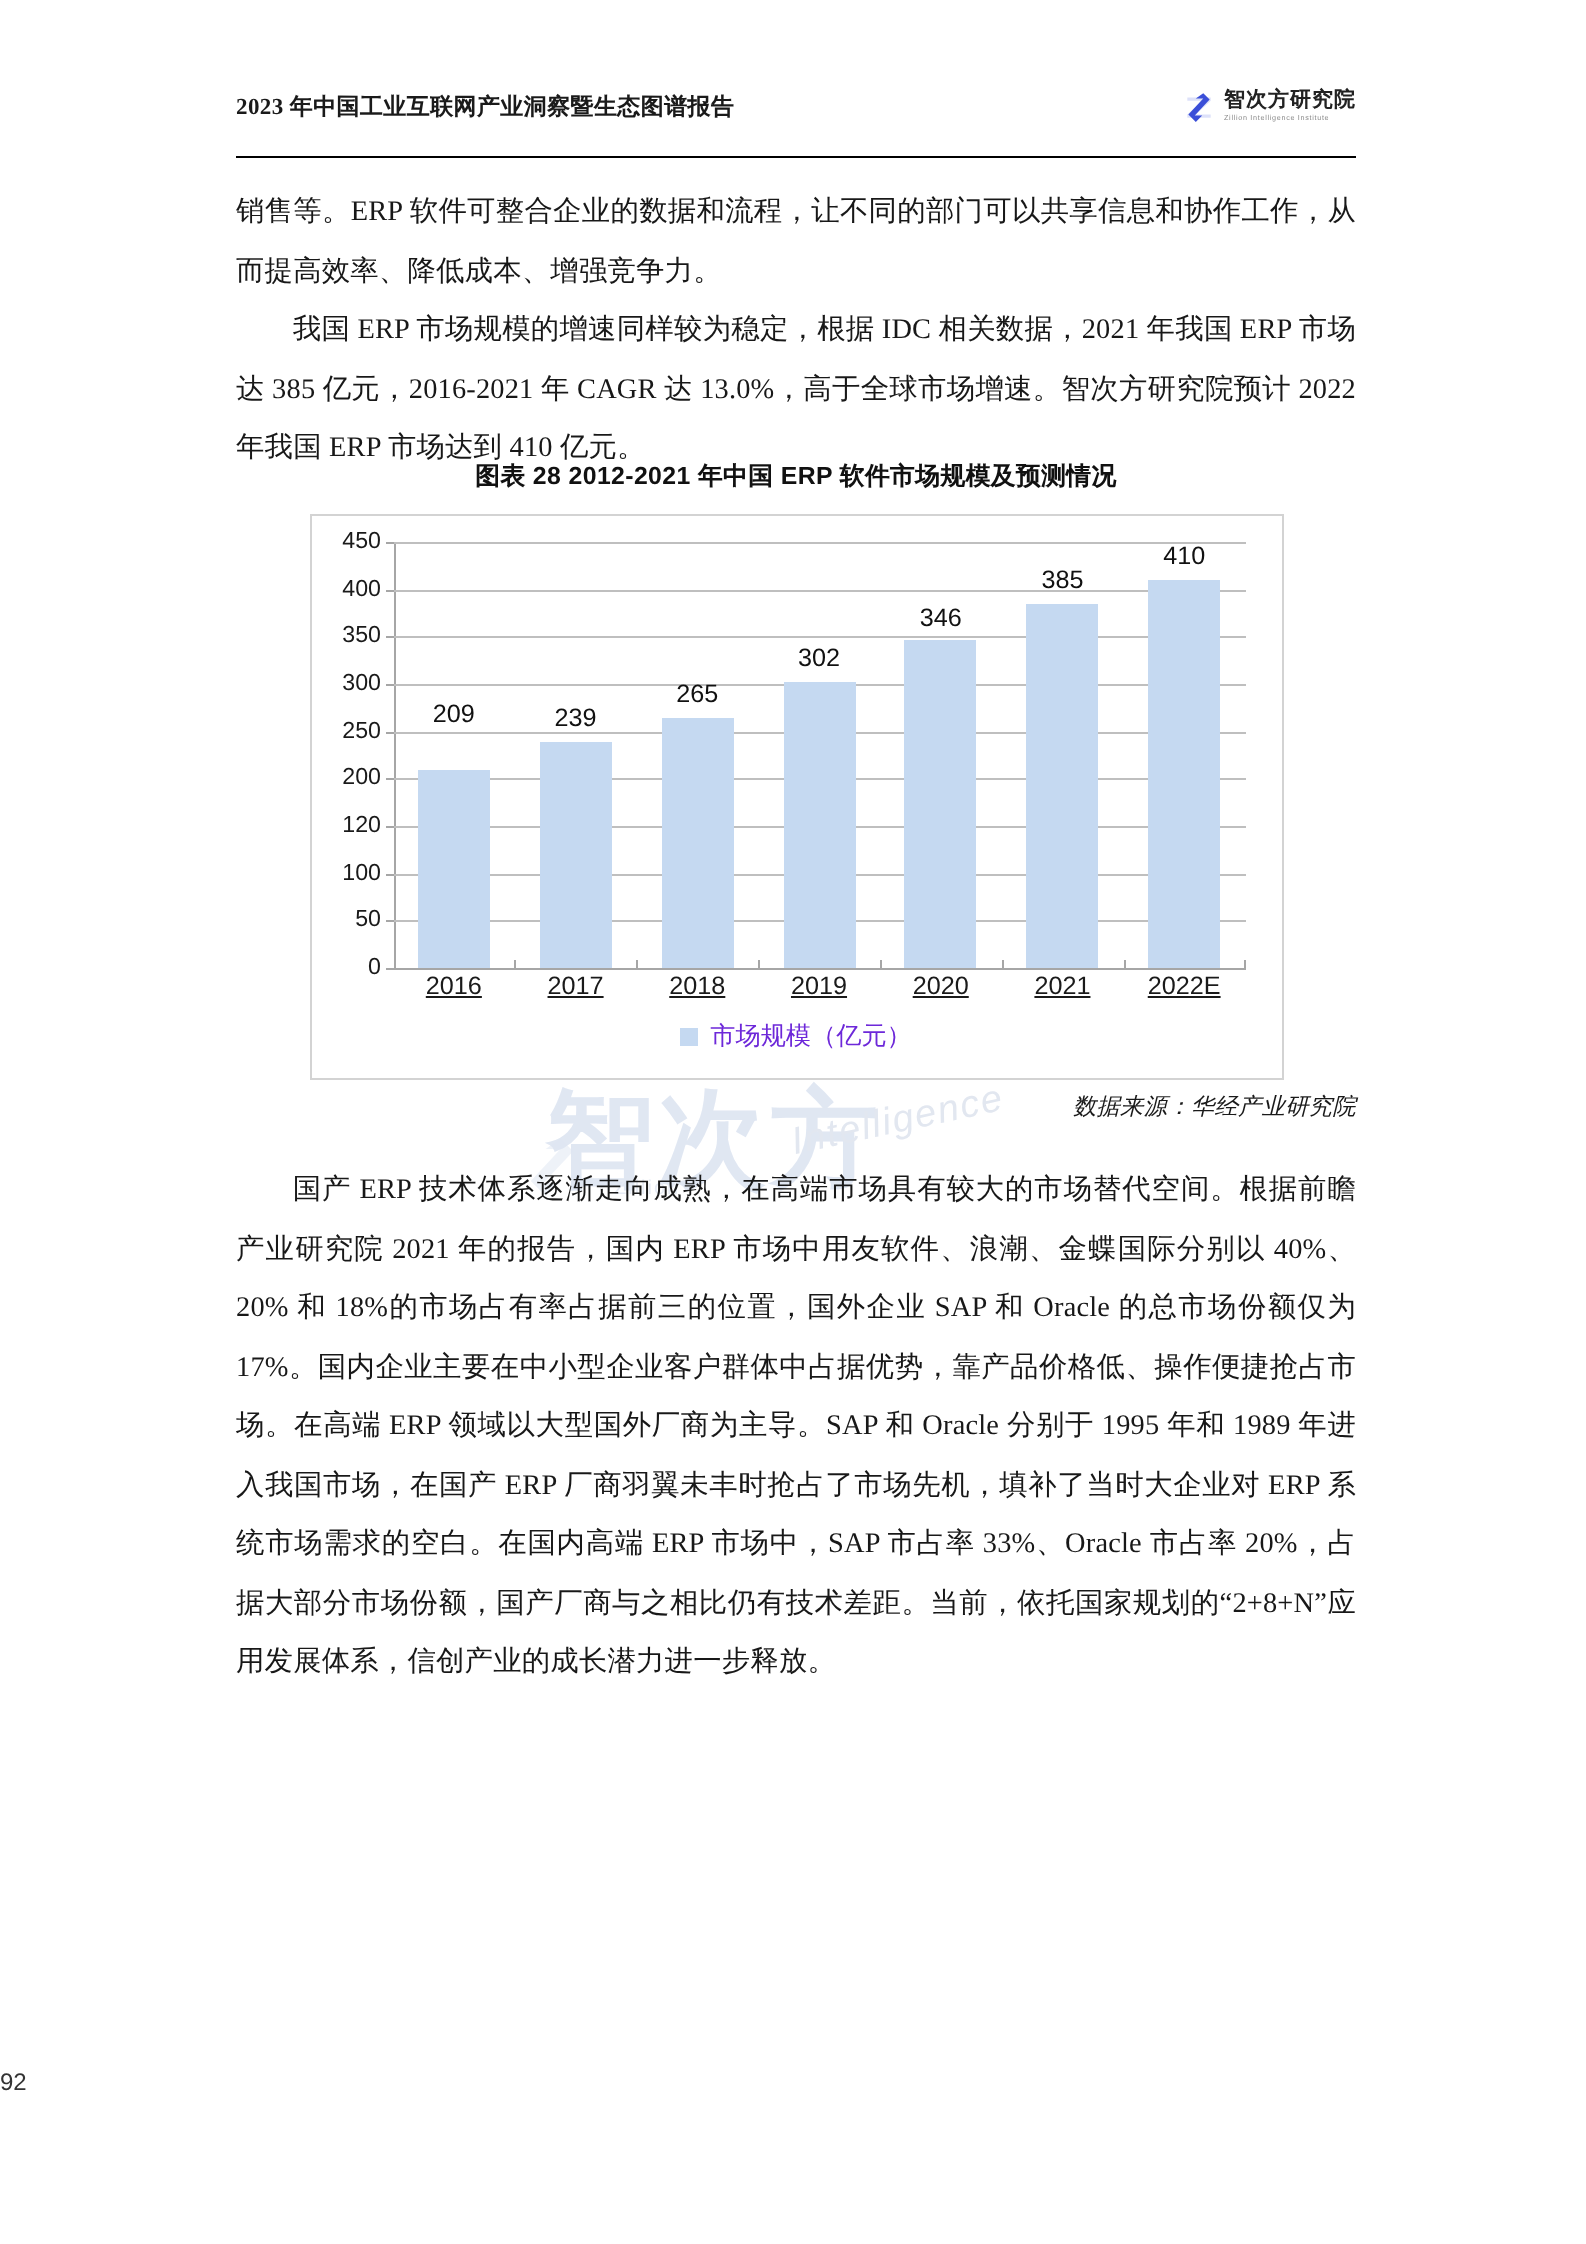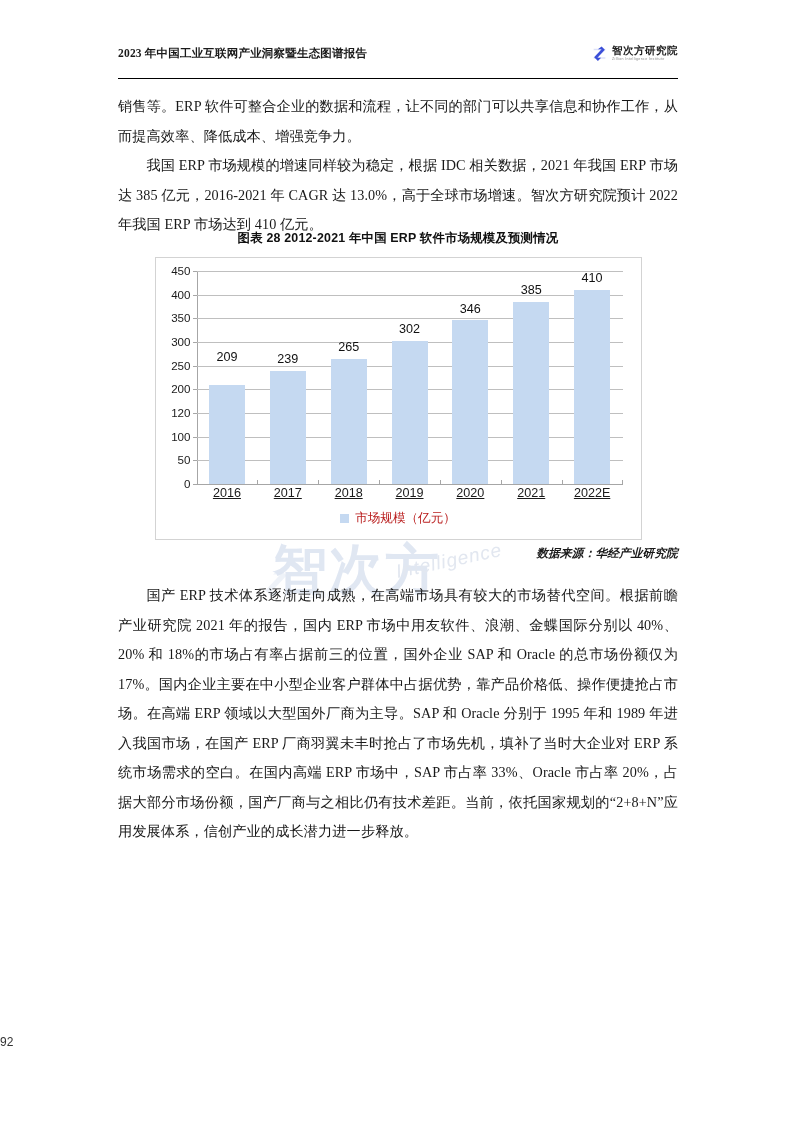--- a/index.html
+++ b/index.html
@@ -250,7 +250,7 @@
   .legend-label {
     font-family: "Liberation Sans", "DejaVu Sans", sans-serif;
     font-size: 12.6px;
-    color: #b91c1c;
+    color: #6d28d9;
     white-space: nowrap;
   }
 

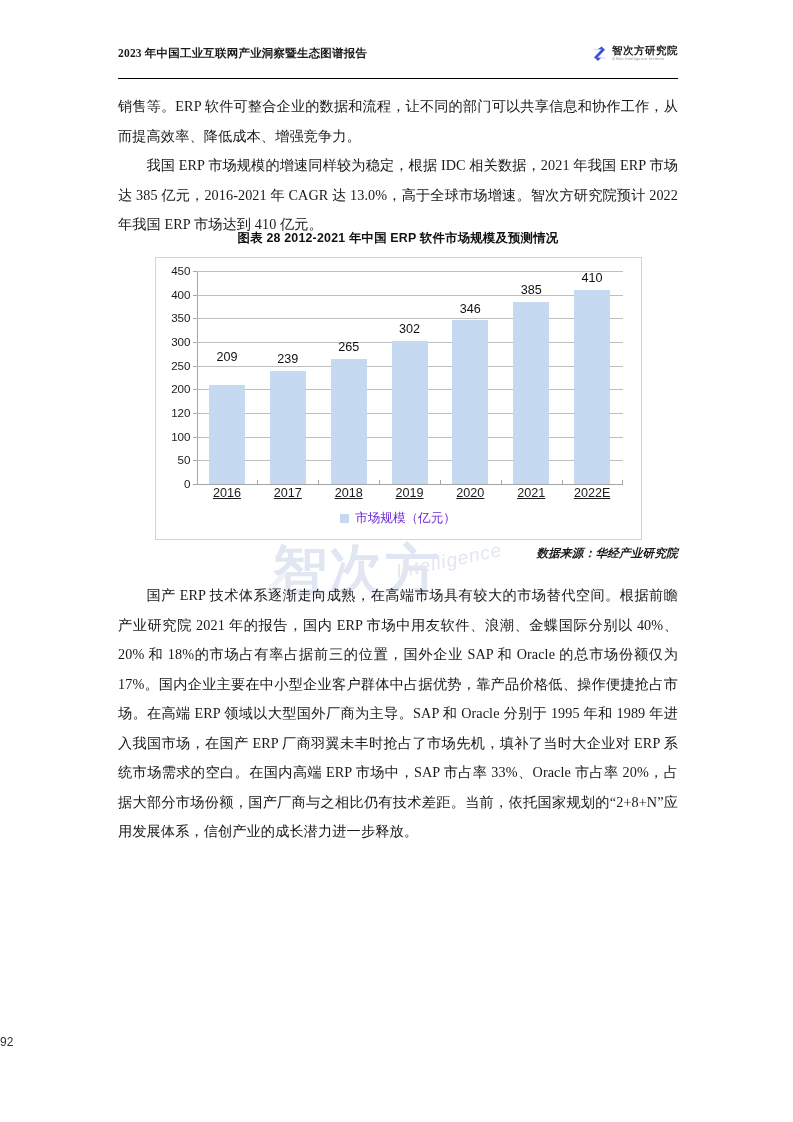--- a/index.html
+++ b/index.html
@@ -259,7 +259,7 @@
     text-align: right;
     font-family: "Liberation Serif", "DejaVu Serif", serif;
     font-size: 11.6px;
-    font-weight: bold;
+    font-weight: normal;
     font-style: italic;
     color: #1a1a1a;
     letter-spacing: 0.2px;

